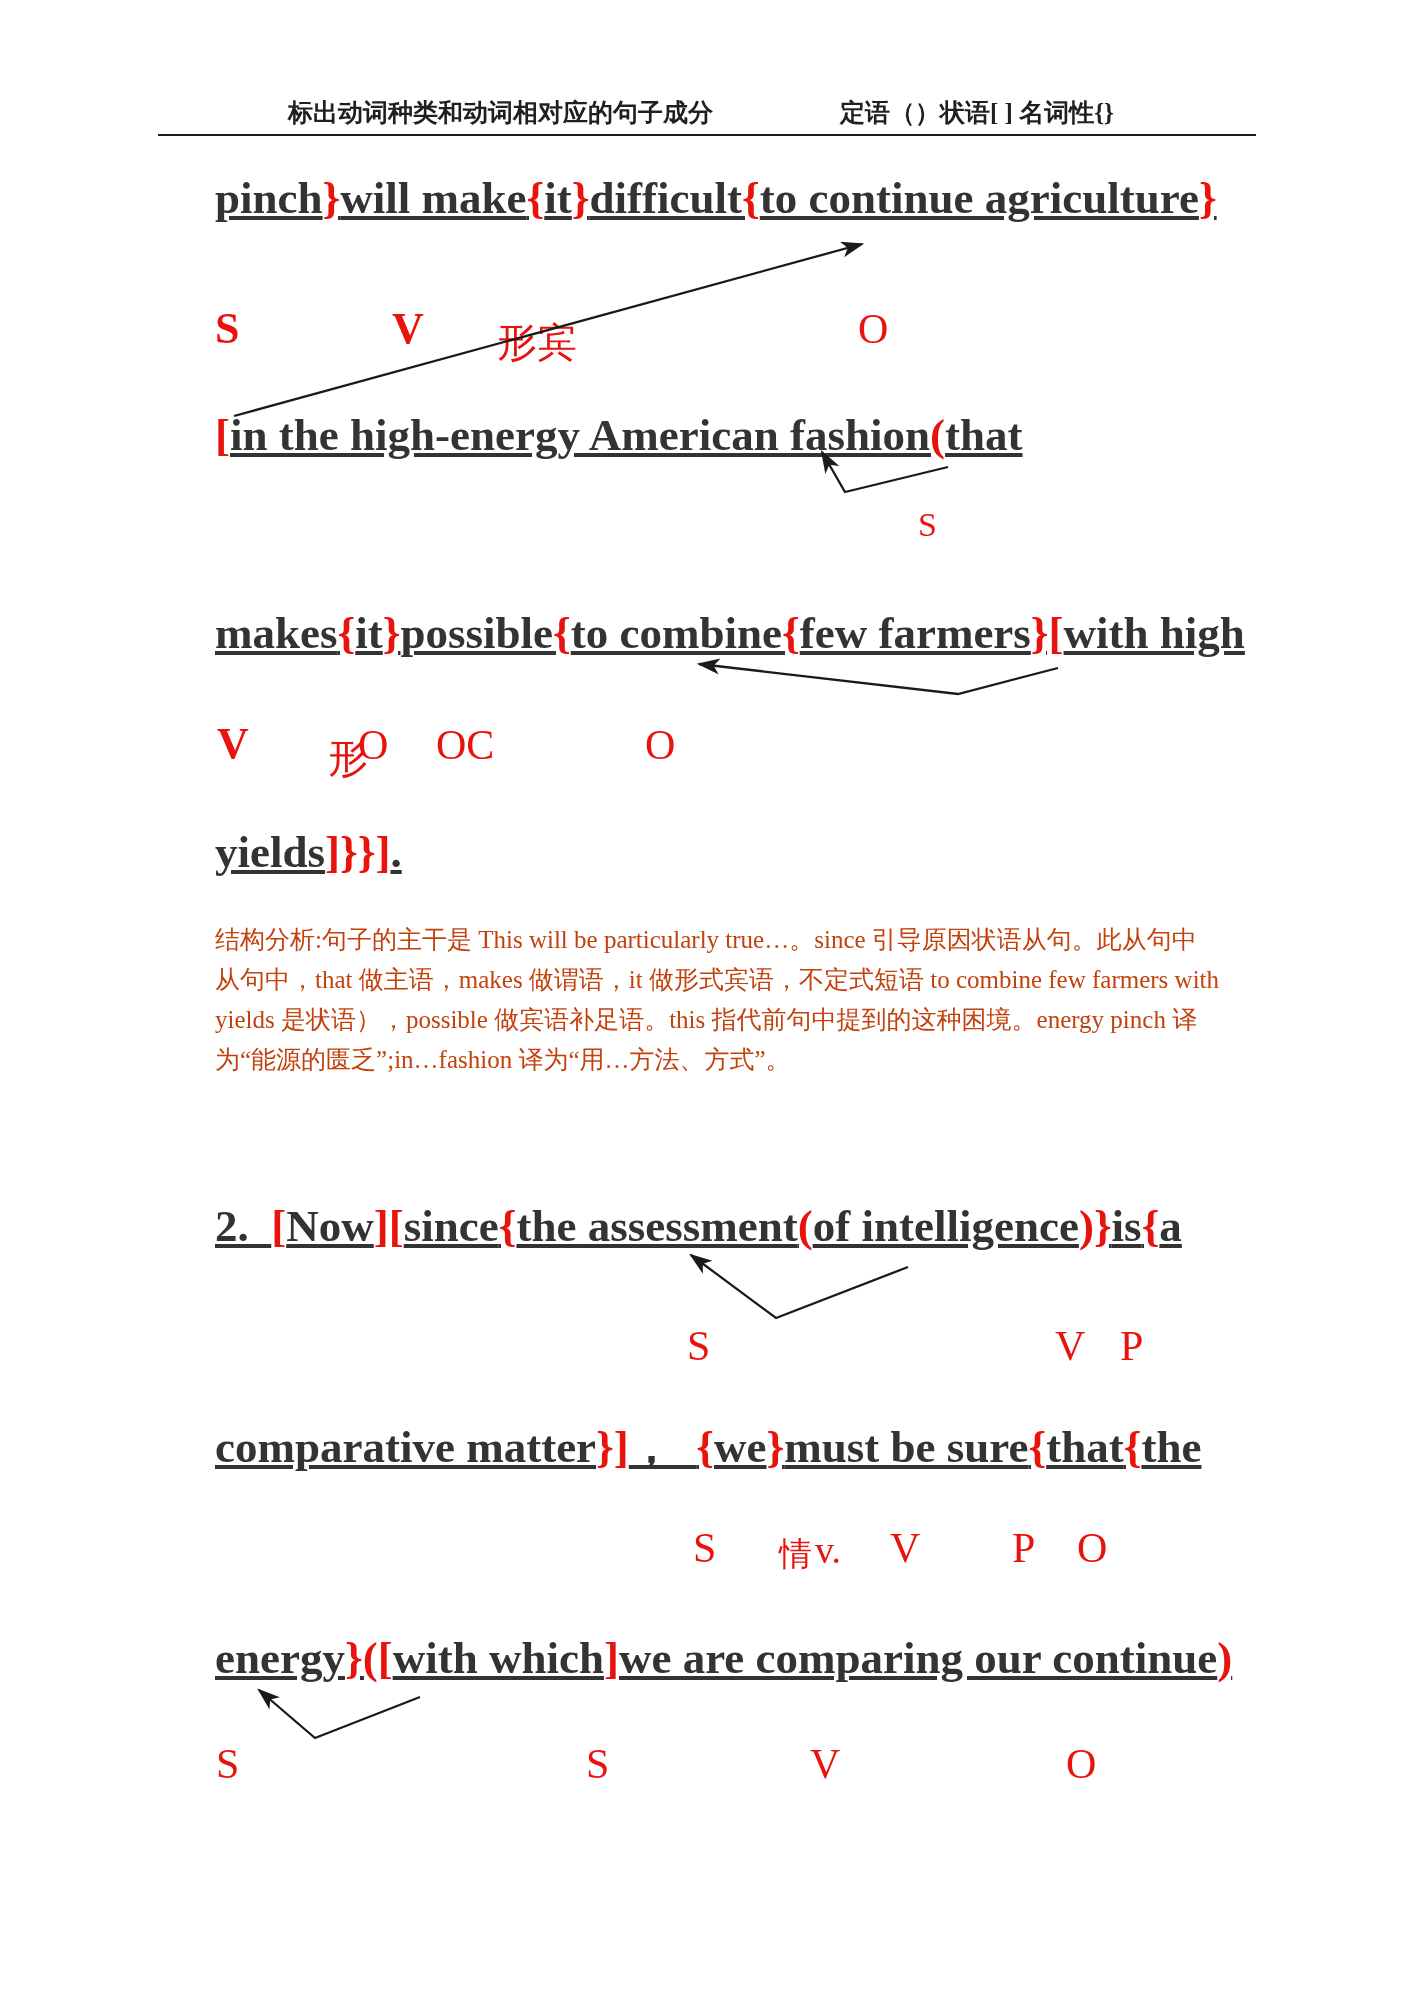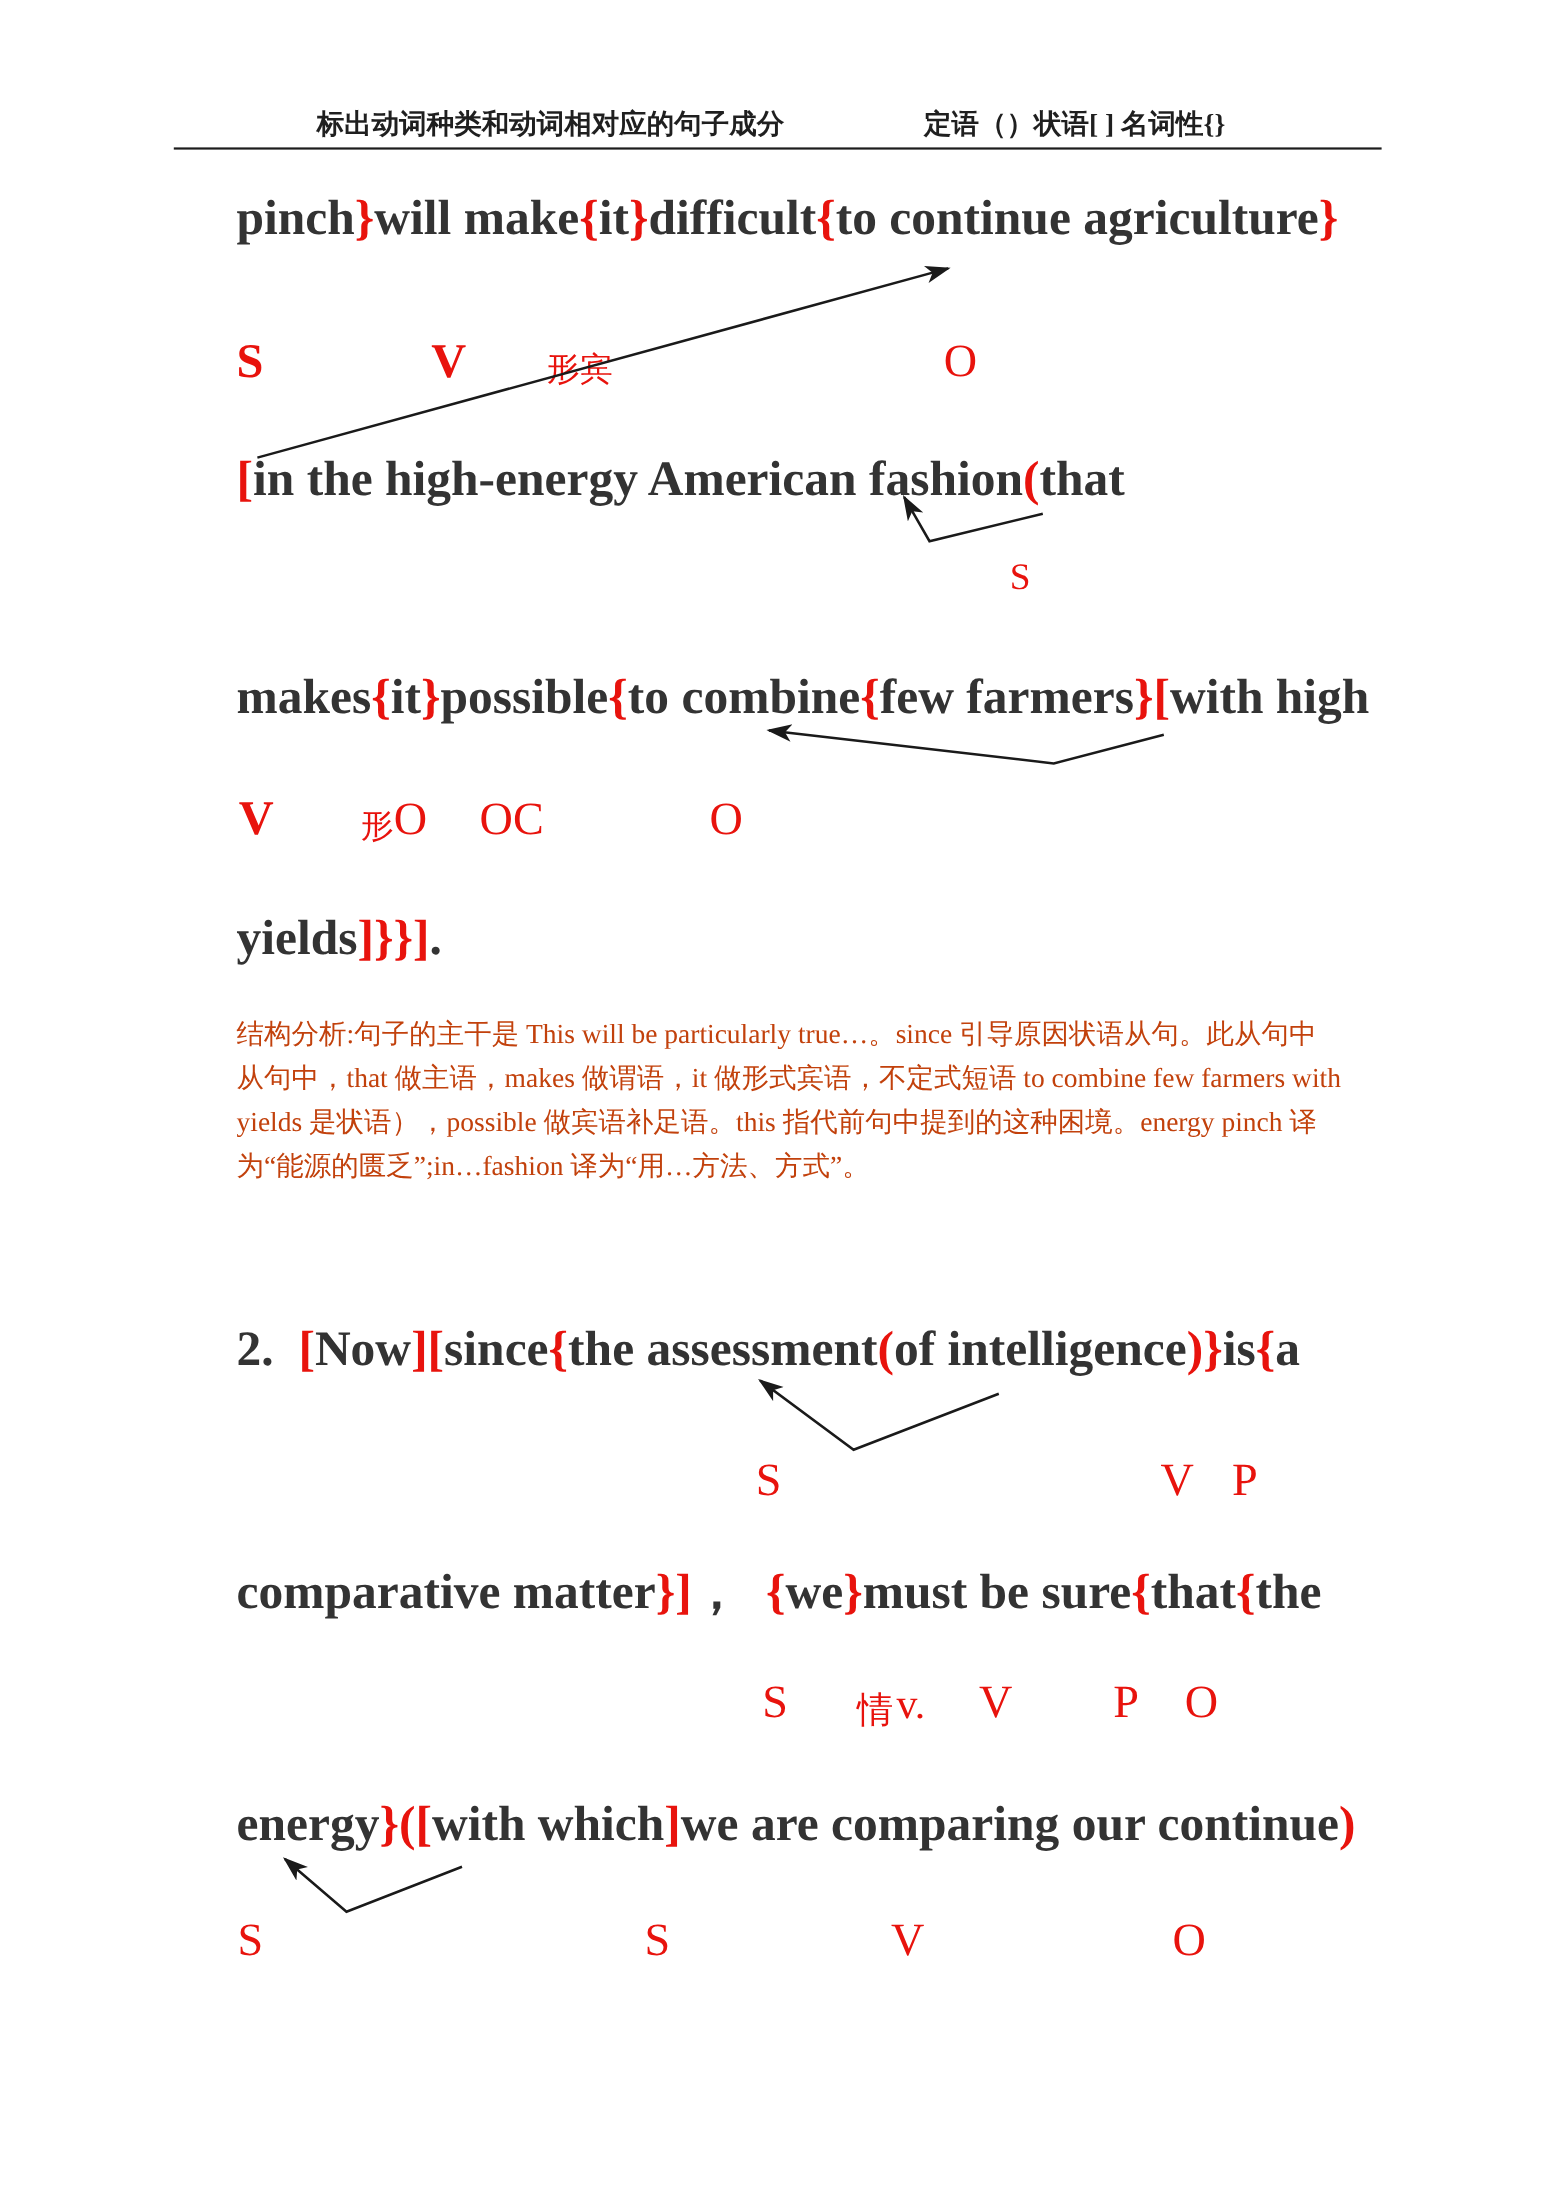--- a/index.html
+++ b/index.html
@@ -26,6 +26,7 @@
     font:700 45px "Liberation Serif",serif;
     white-space:pre;
     color:#333333;
+    text-decoration:underline;
   }
   .seg-k{color:#333333;}
   .seg-r{color:#e8130d;}

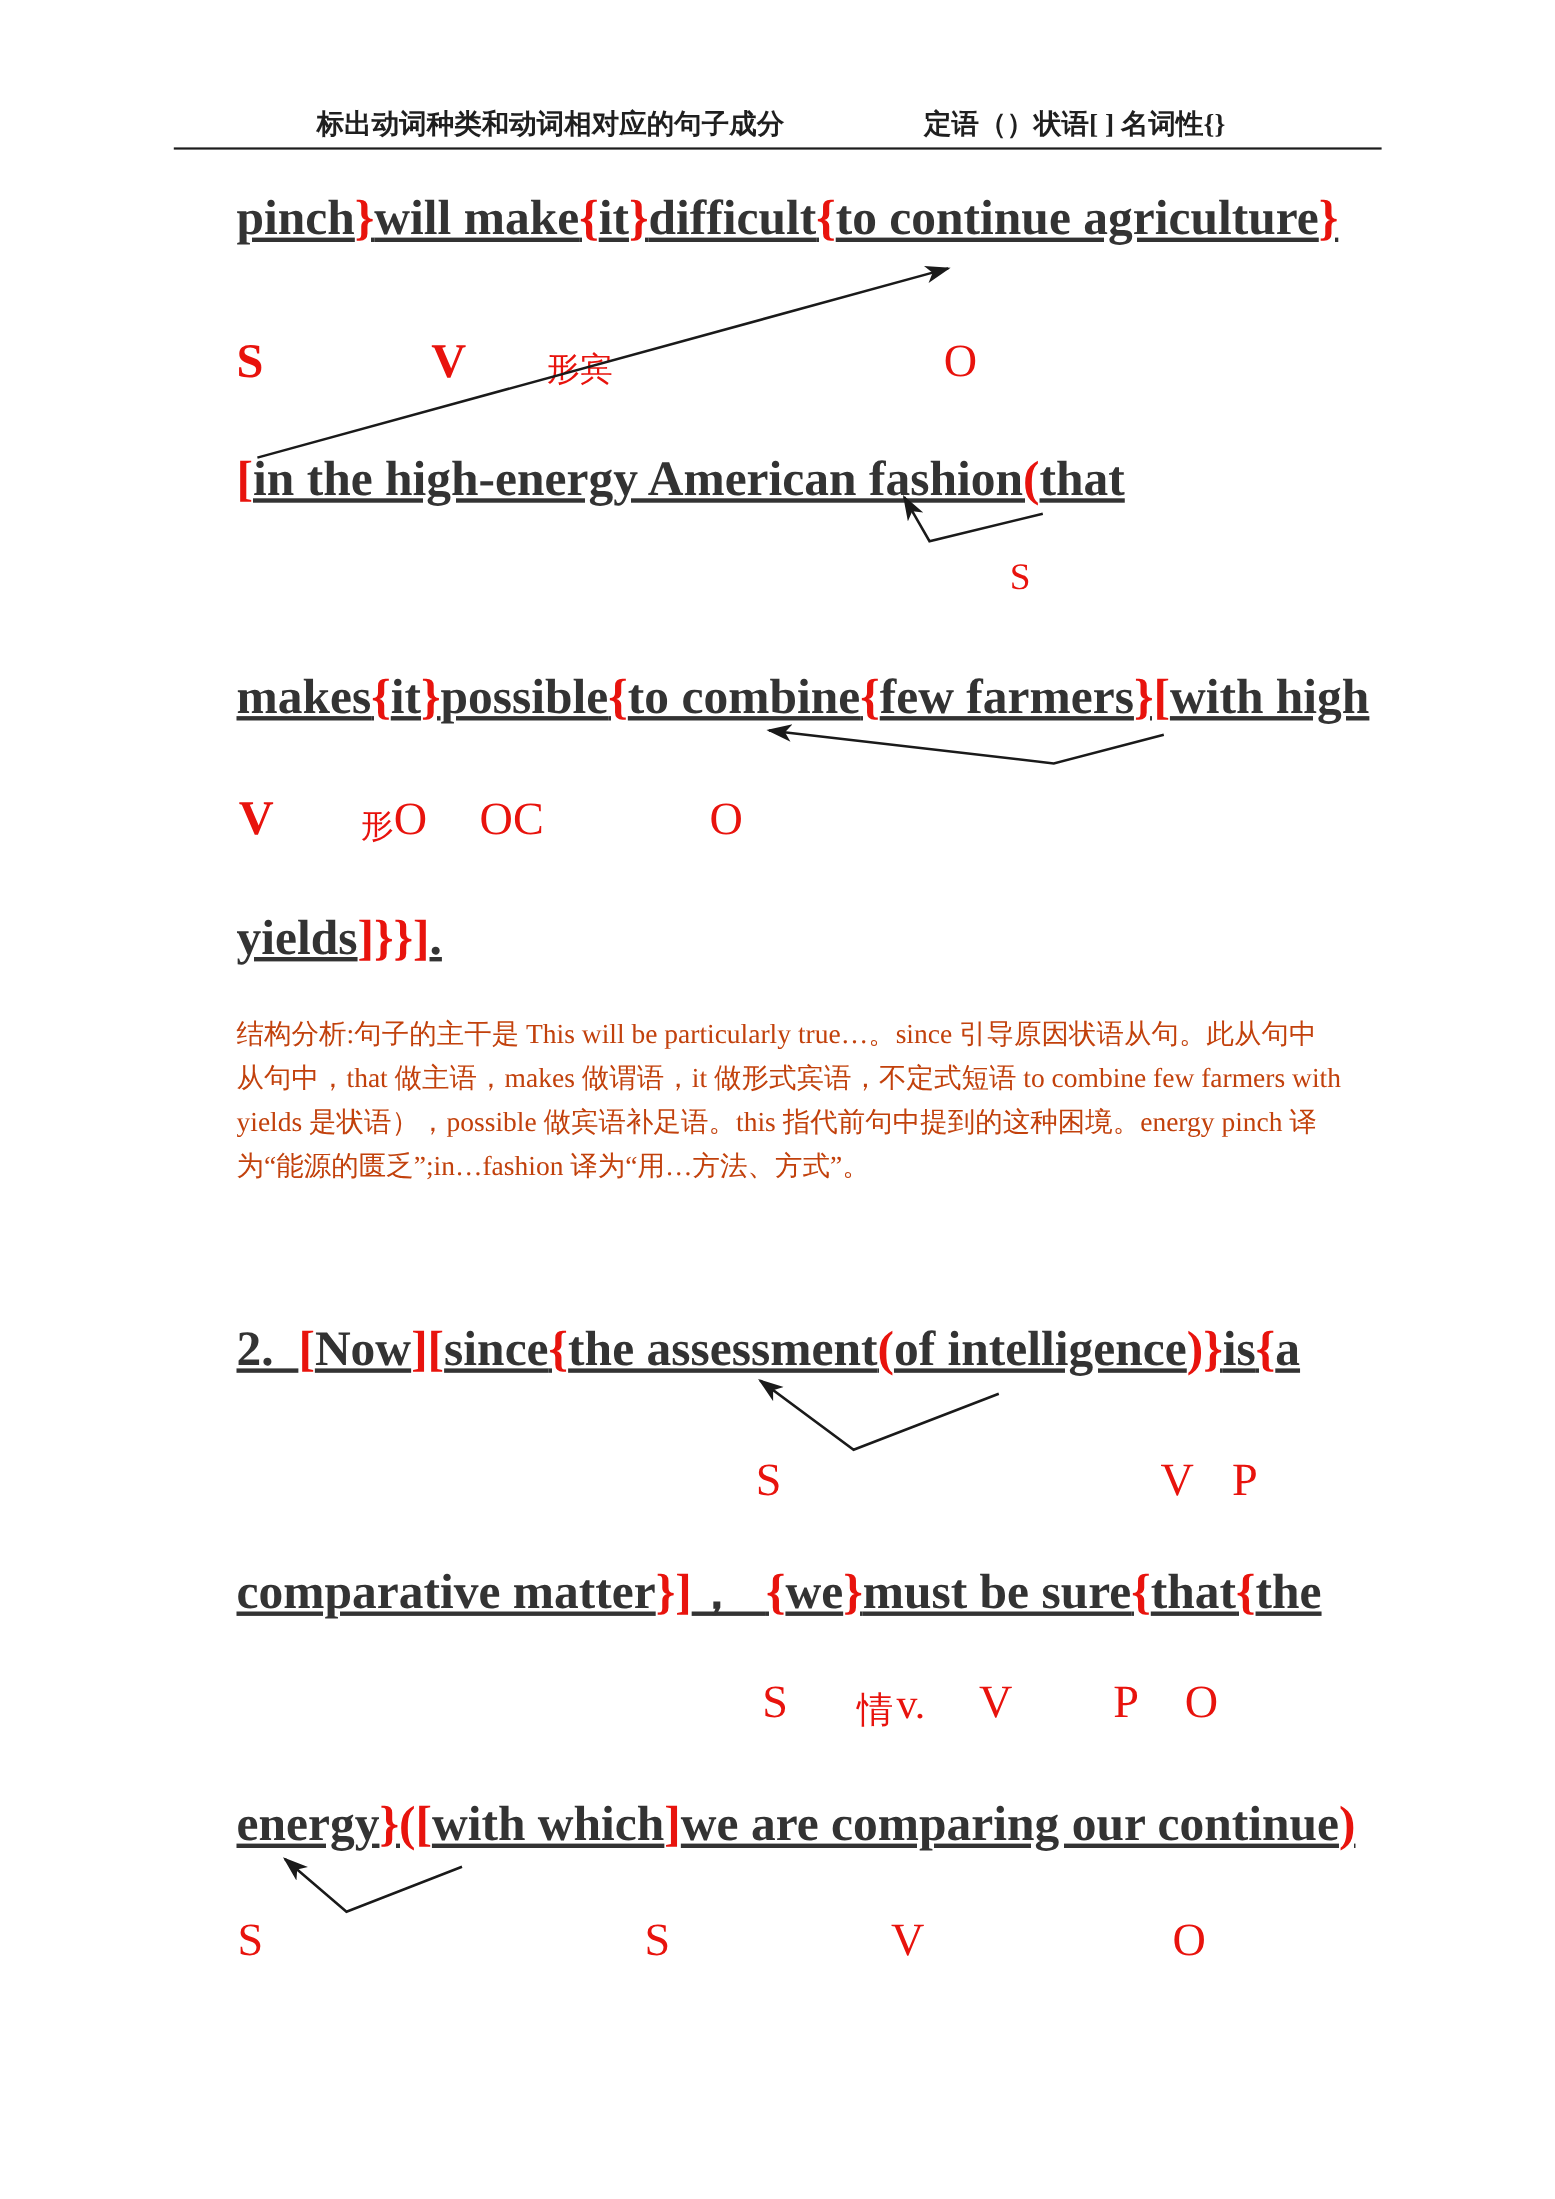--- a/index.html
+++ b/index.html
@@ -37,7 +37,7 @@
     white-space:pre;
   }
   .lbl.bold{font-weight:700;font-size:44px;}
-  .lbl.cjk{font-size:30px;}
+  .lbl.cjk{font-size:40px;}
   .lbl.cjk-mid{font-size:33px;}
   .lbl.small{font-size:34px;}
   .lbl.vdot{font-size:38px;}

